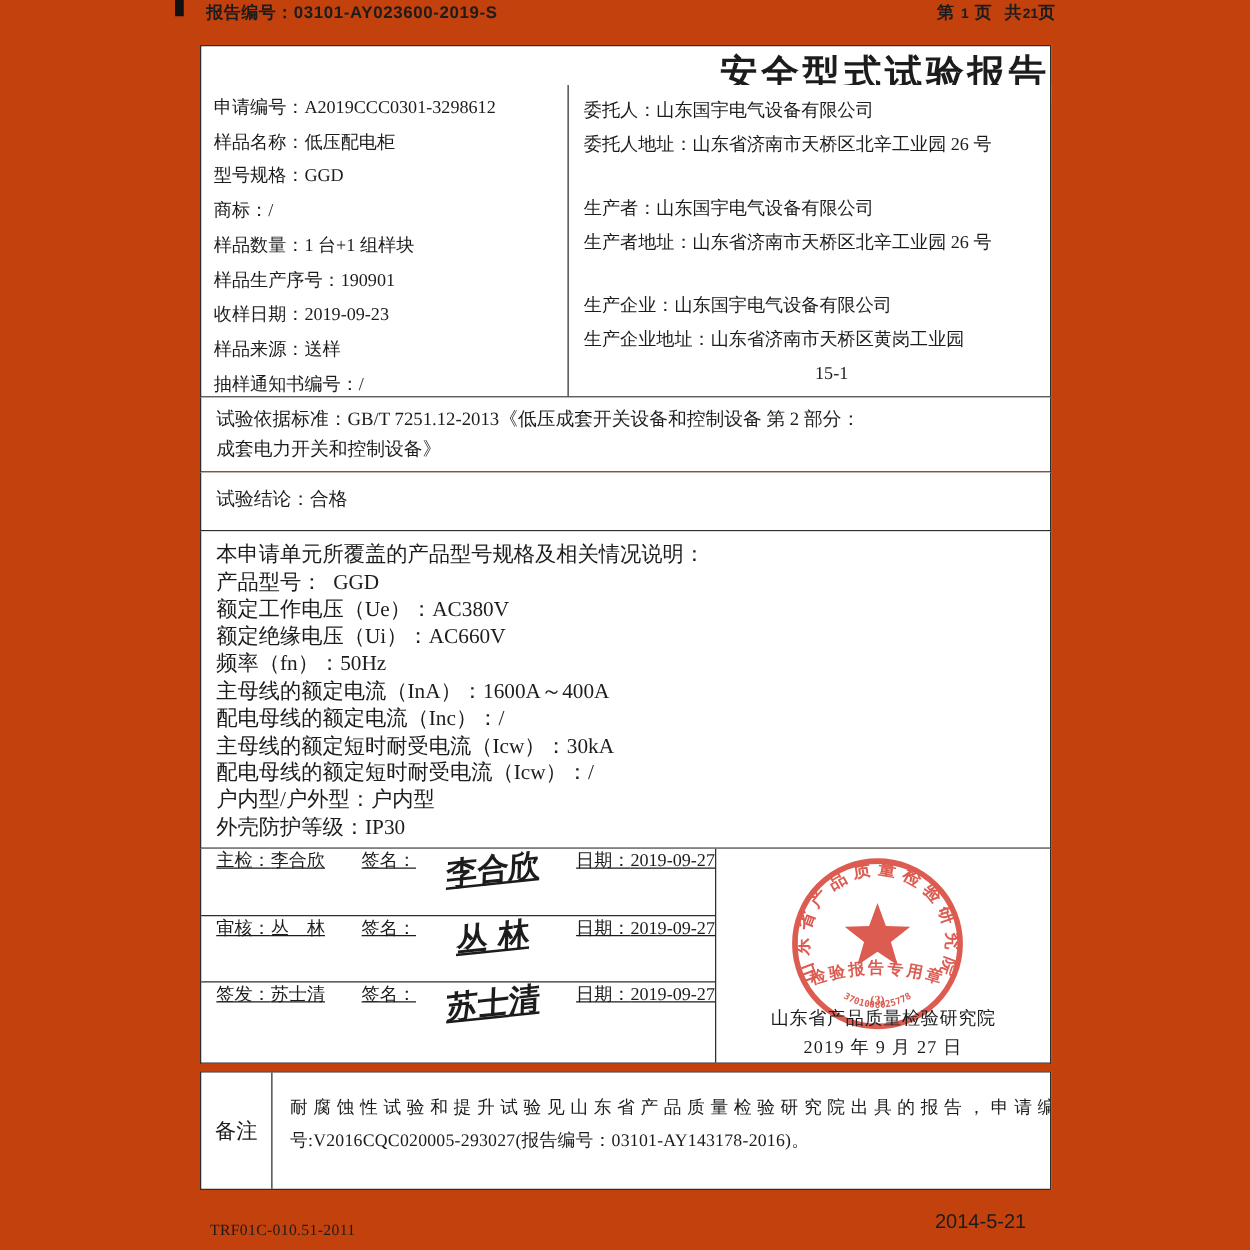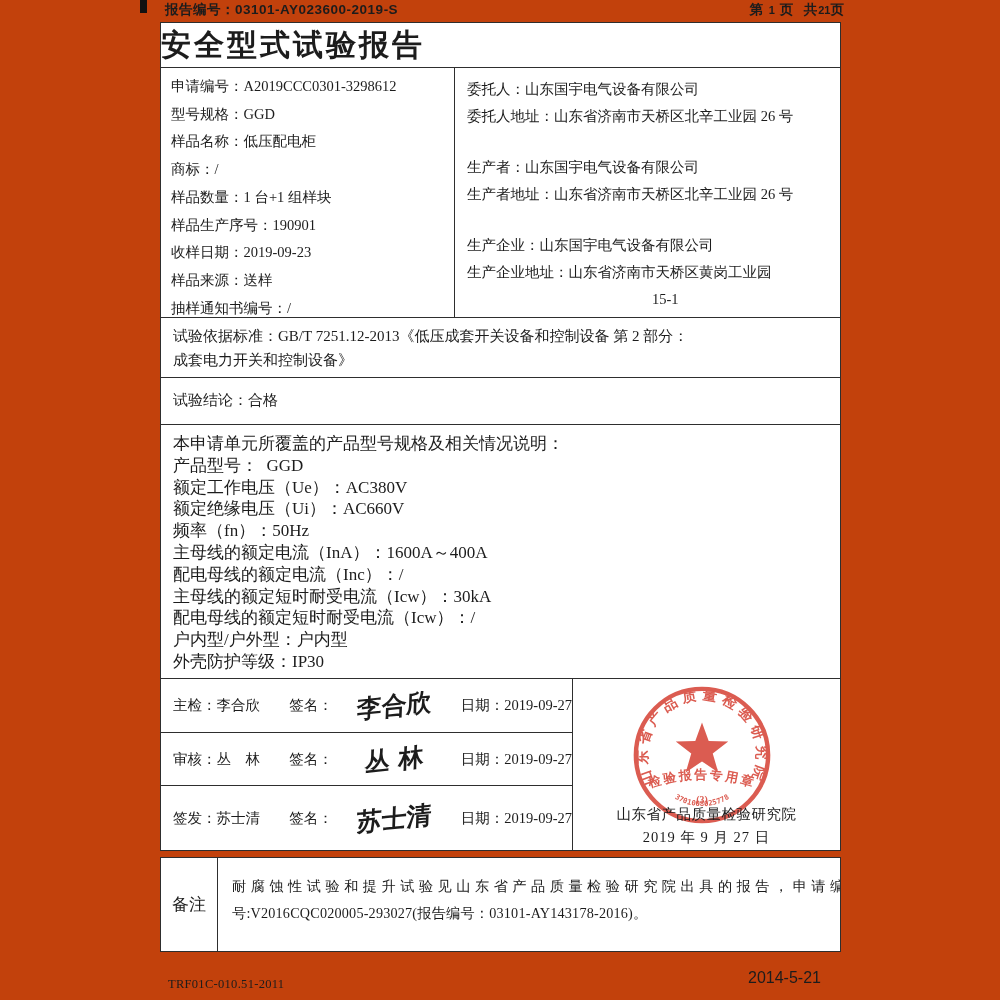--- a/index.html
+++ b/index.html
@@ -24,7 +24,7 @@
        border:1.6px solid #2e2e2e;background:#fff;}
   .no-top{border-top:none;}
 
-  .title-box{top:22px;height:46px;display:flex;align-items:center;justify-content:flex-start;}
+  .title-box{top:36px;height:46px;display:flex;align-items:center;justify-content:flex-end;}
   .title-text{font-size:30px;font-weight:bold;letter-spacing:3px;}
 
   

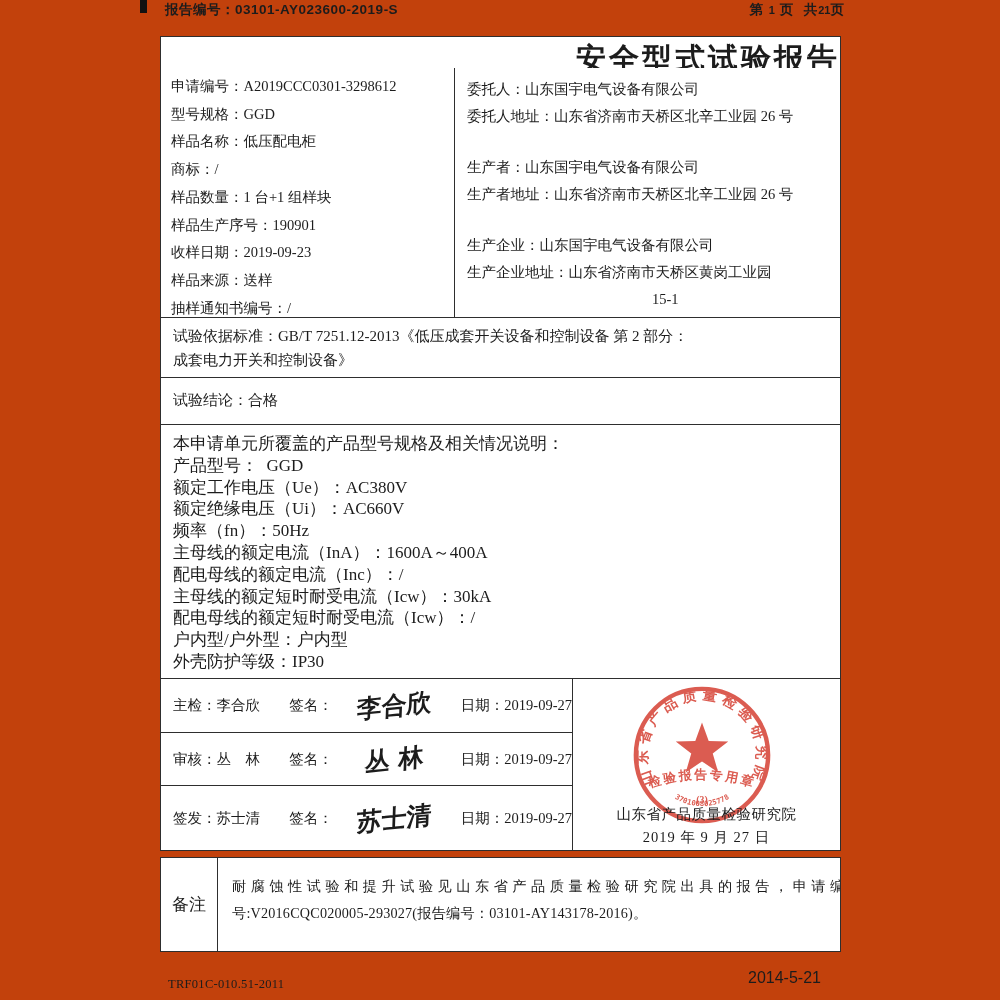--- a/index.html
+++ b/index.html
@@ -106,8 +106,8 @@
   <div class="blk info no-top">
     <div class="info-left">
       <div class="ln">申请编号：A2019CCC0301-3298612</div>
+      <div class="ln">样品名称：低压配电柜</div>
       <div class="ln">型号规格：GGD</div>
-      <div class="ln">样品名称：低压配电柜</div>
       <div class="ln">商标：/</div>
       <div class="ln">样品数量：1 台+1 组样块</div>
       <div class="ln">样品生产序号：190901</div>

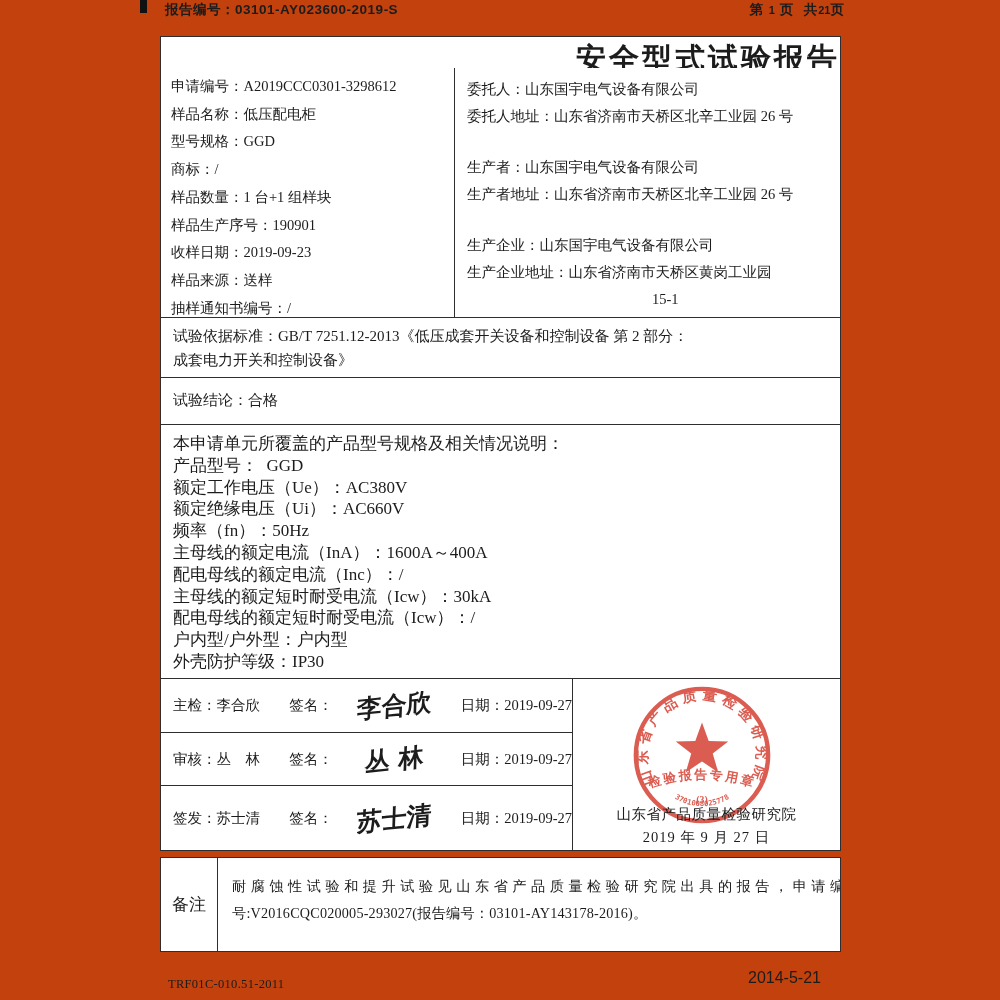--- a/index.html
+++ b/index.html
@@ -51,8 +51,8 @@
   .sig{top:679px;height:172px;display:flex;}
   .sig-left{width:412px;box-sizing:border-box;border-right:1.6px solid #2e2e2e;
             display:flex;flex-direction:column;}
-  .sig-row{display:flex;align-items:center;box-sizing:border-box;
-           padding-left:12px;font-size:14.5px;}
+  .sig-row{display:flex;box-sizing:border-box;
+           padding-left:12px;font-size:14.5px;text-decoration:underline;}
   .sig-row1{height:54px;border-bottom:1.6px solid #2e2e2e;}
   .sig-row2{height:53px;border-bottom:1.6px solid #2e2e2e;}
   .sig-row3{flex:1;}

